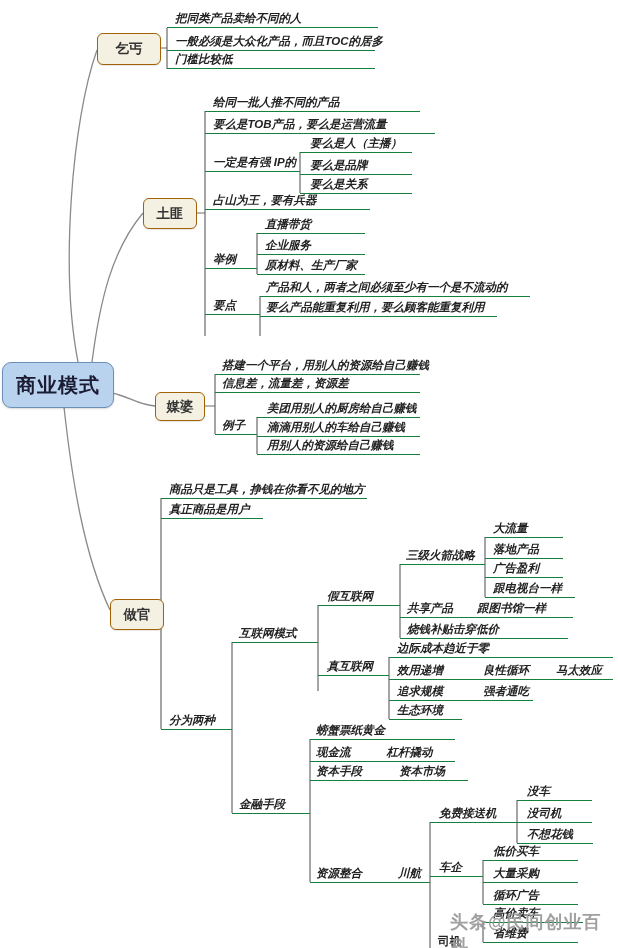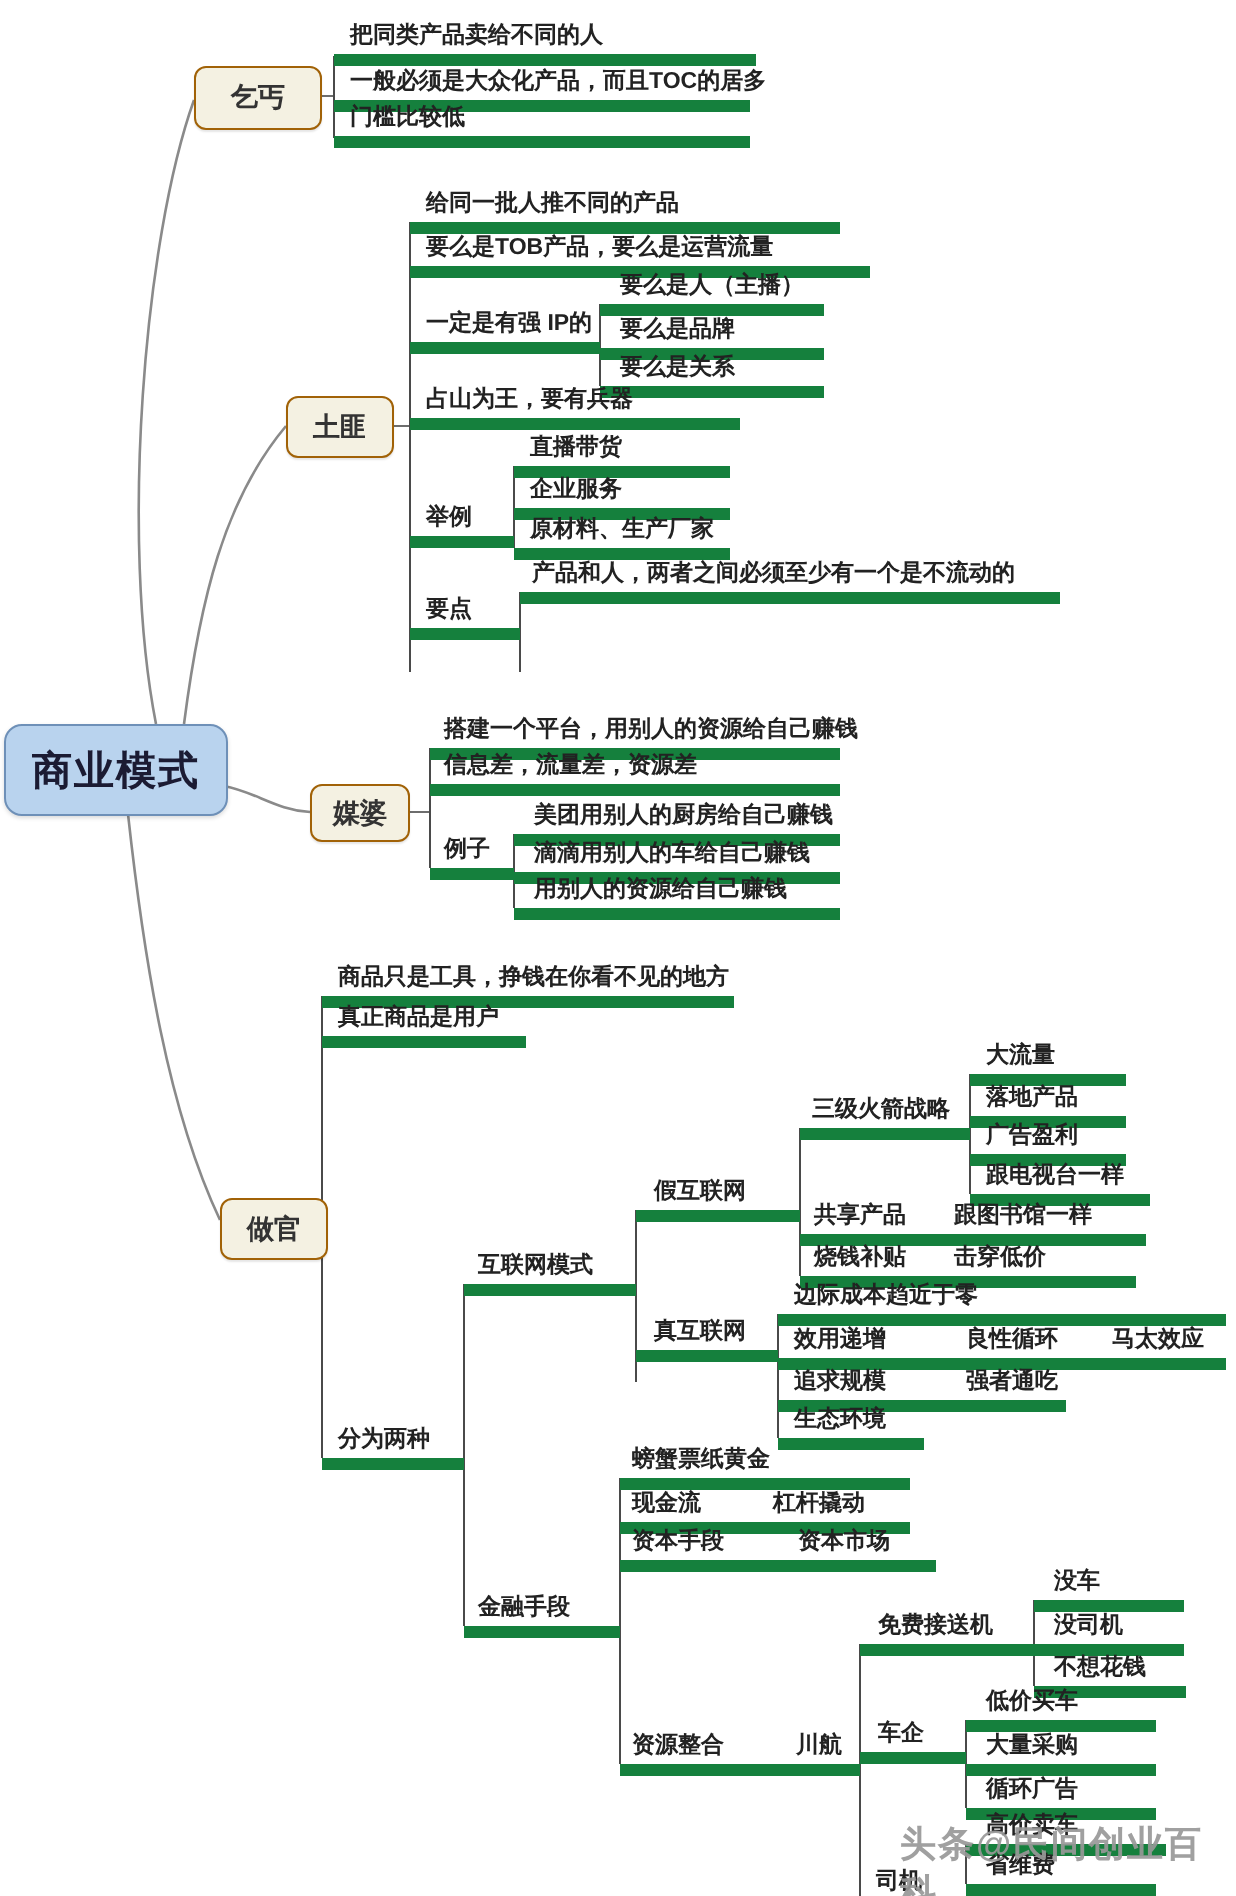--- a/index.html
+++ b/index.html
@@ -13,7 +13,7 @@
     position:absolute; white-space:nowrap;
     font-size:11.5px; font-weight:700; color:#222; line-height:14px;
   }
-  .u { border-bottom:6px solid #15803d; padding-bottom:2px; }
+  .u { border-bottom:1px solid #15803d; padding-bottom:2px;font-style:italic; }
   .bx {
     position:absolute; display:flex; align-items:center; justify-content:center;
     background:#f4f1e2; border:1px solid #a16207; border-radius:6px;

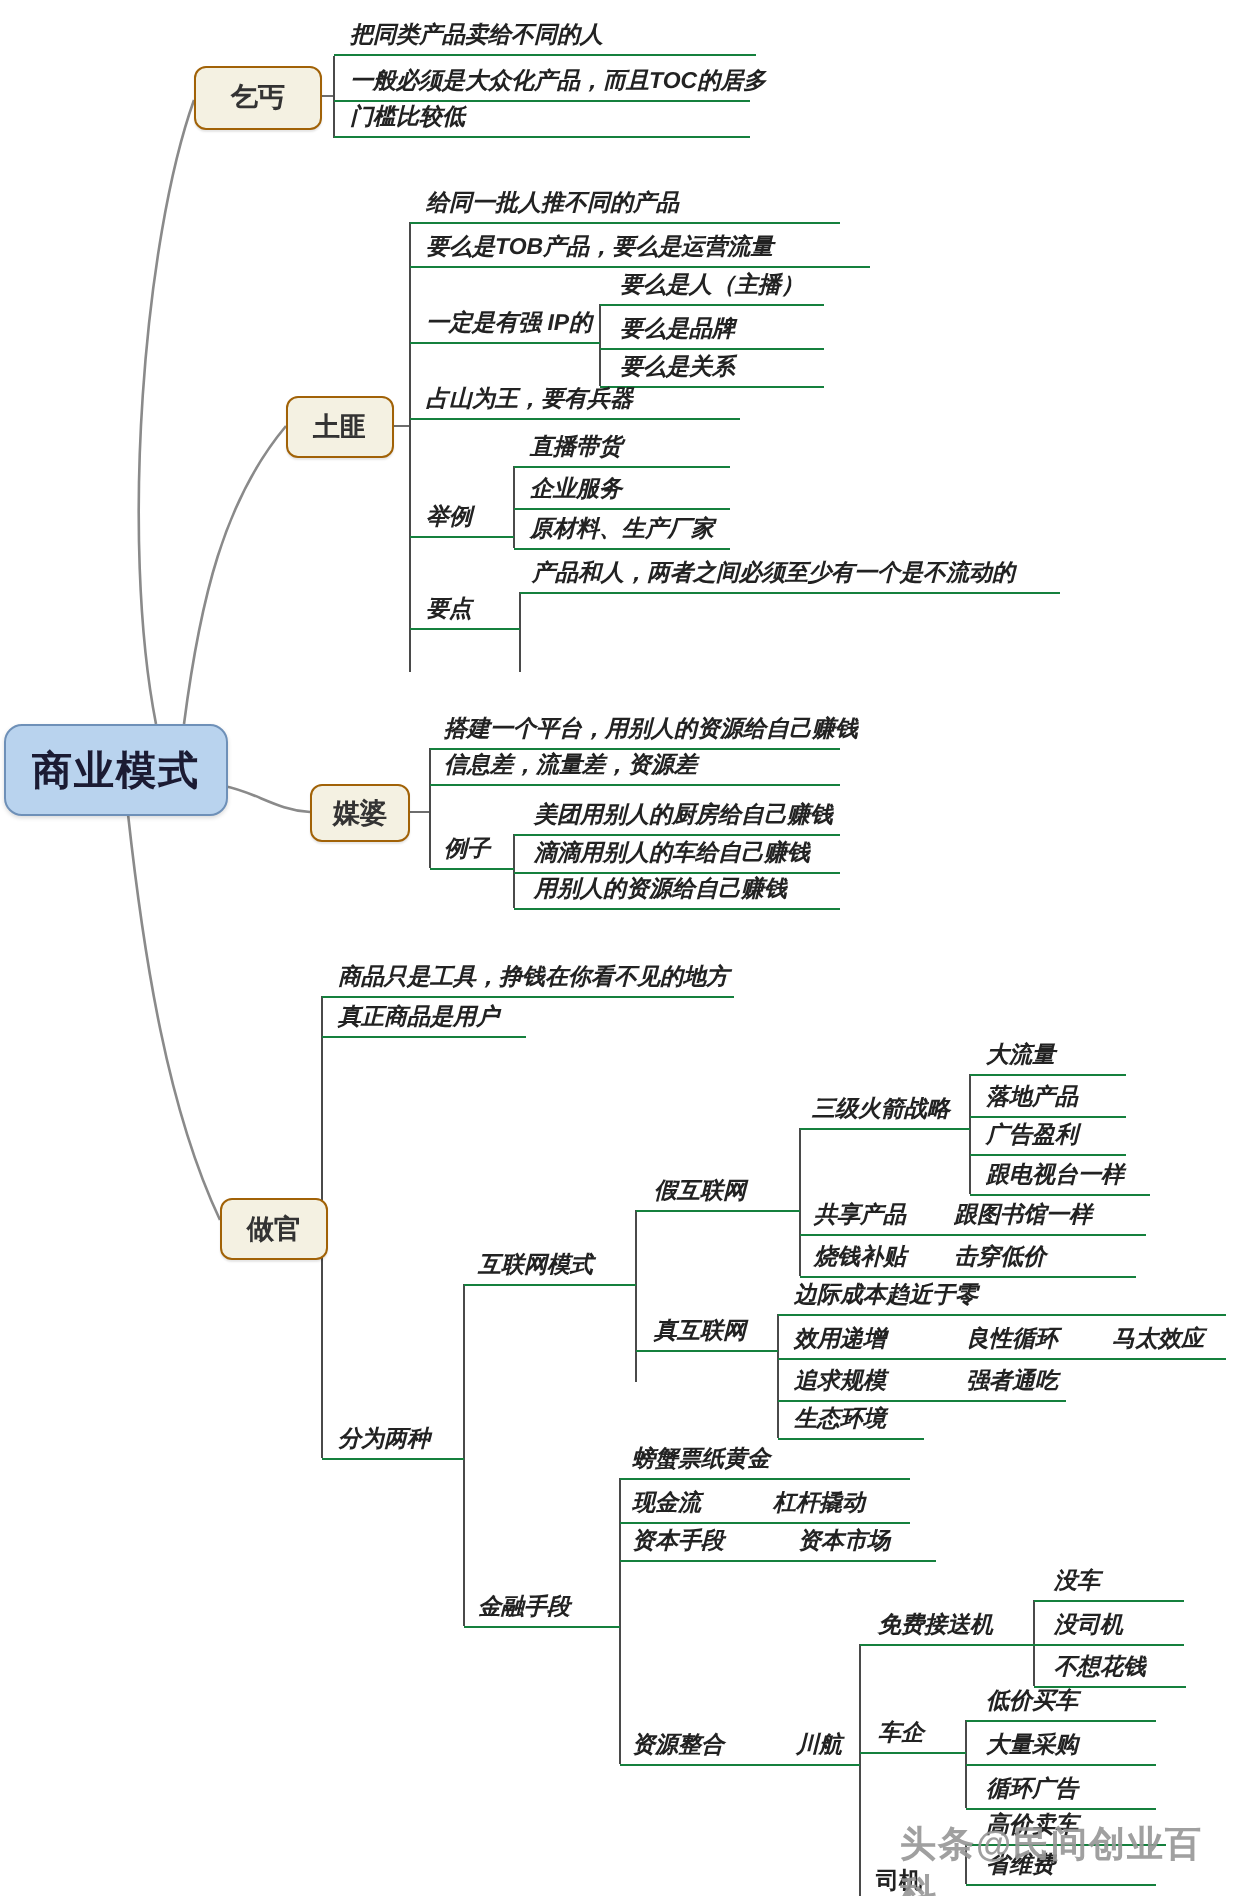--- a/index.html
+++ b/index.html
@@ -94,6 +94,7 @@
   <div class="n u" style="left:257px;top:258px;width:100px;padding-left:8px;">原材料、生产厂家</div>
   <div class="n u" style="left:260px;top:280px;width:264px;padding-left:6px;">产品和人，两者之间必须至少有一个是不流动的</div>
   <div class="n u" style="left:205px;top:298px;width:47px;padding-left:8px;">要点</div>
+  <div class="n u" style="left:260px;top:300px;width:231px;padding-left:6px;">要么产品能重复利用，要么顾客能重复利用</div>
 
   <div class="bx" style="left:155px;top:392px;width:48px;height:27px;">媒婆</div>
   <div class="n u" style="left:215px;top:358px;width:198px;padding-left:7px;">搭建一个平台，用别人的资源给自己赚钱</div>

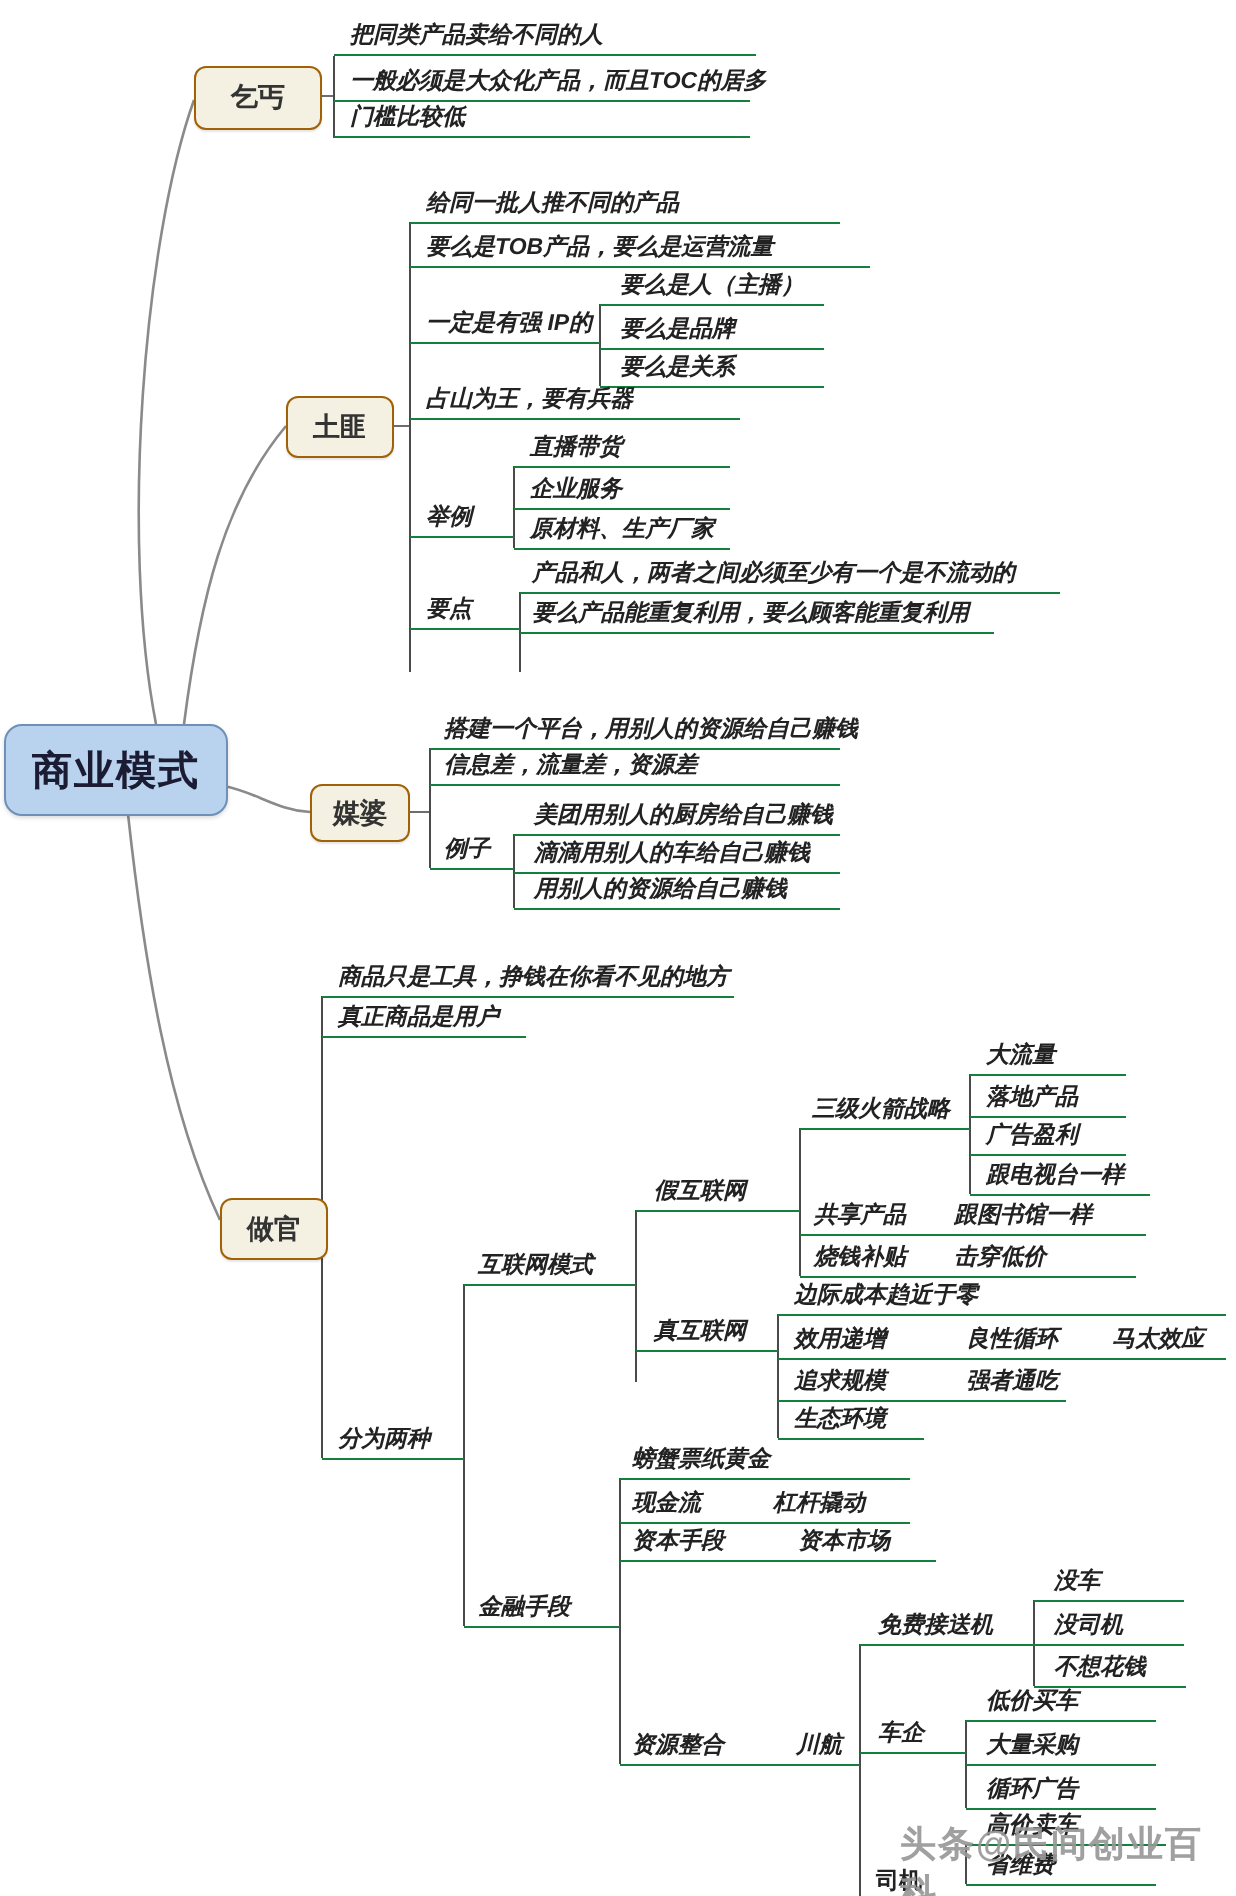--- a/index.html
+++ b/index.html
@@ -121,7 +121,7 @@
     <span>共享产品</span><span style="margin-left:24px;">跟图书馆一样</span>
   </div>
   <div class="n u" style="left:400px;top:622px;width:161px;padding-left:7px;">
-    <span>烧钱补贴</span><span style="margin-left:24px;">击穿低价</span>
+    <span>烧钱补贴</span><span style="">击穿低价</span>
   </div>
 
   <div class="n u" style="left:318px;top:659px;width:62px;padding-left:9px;">真互联网</div>

